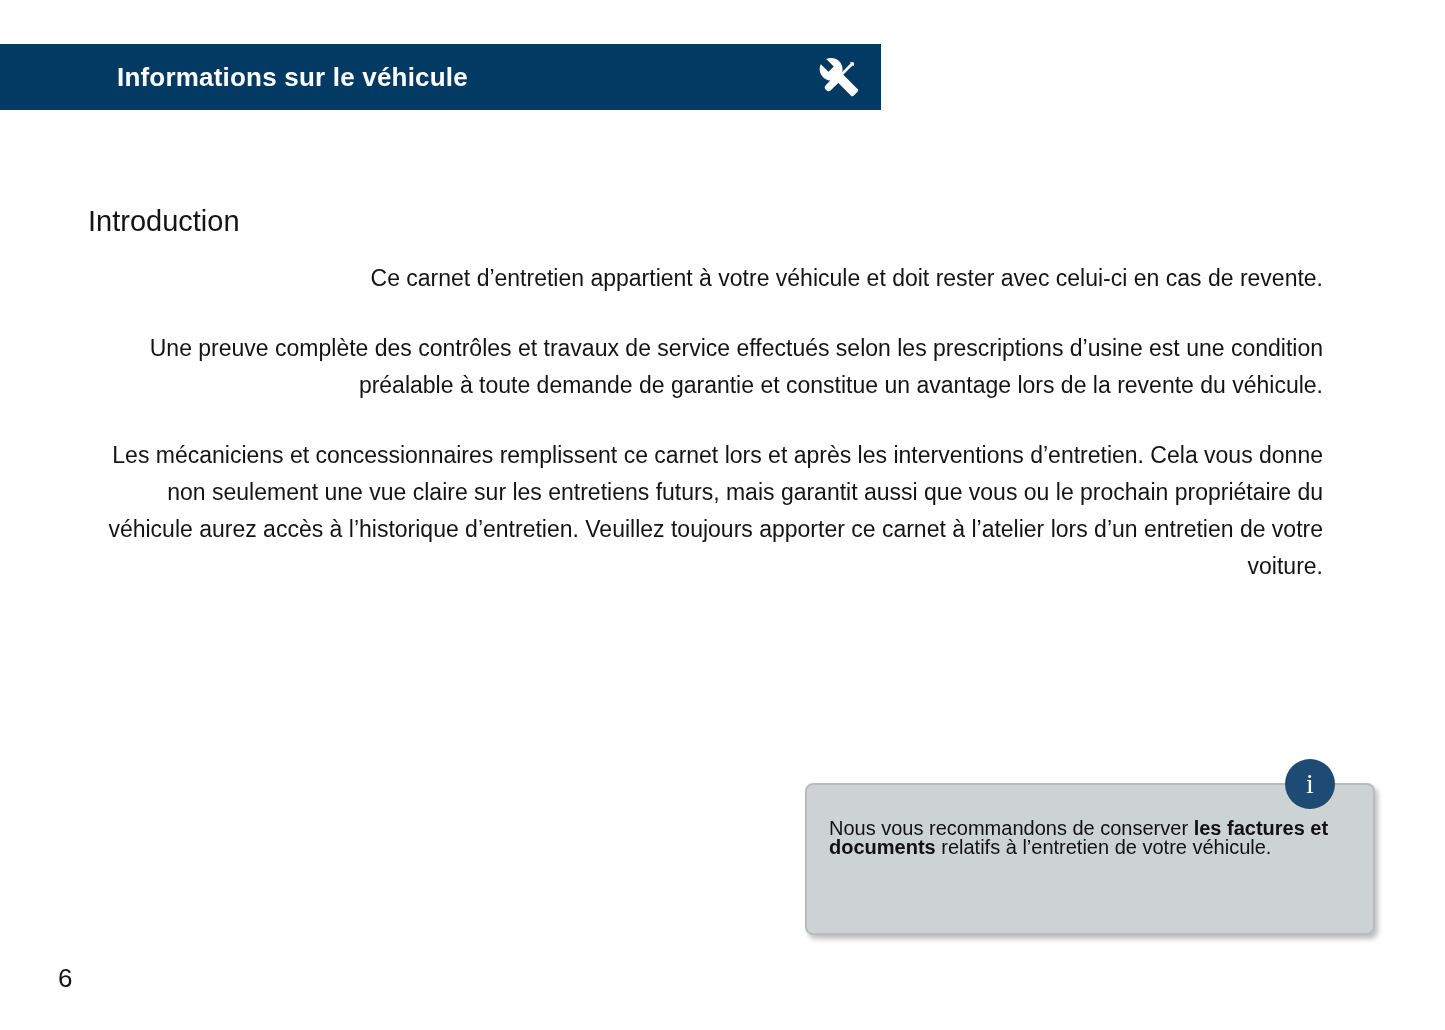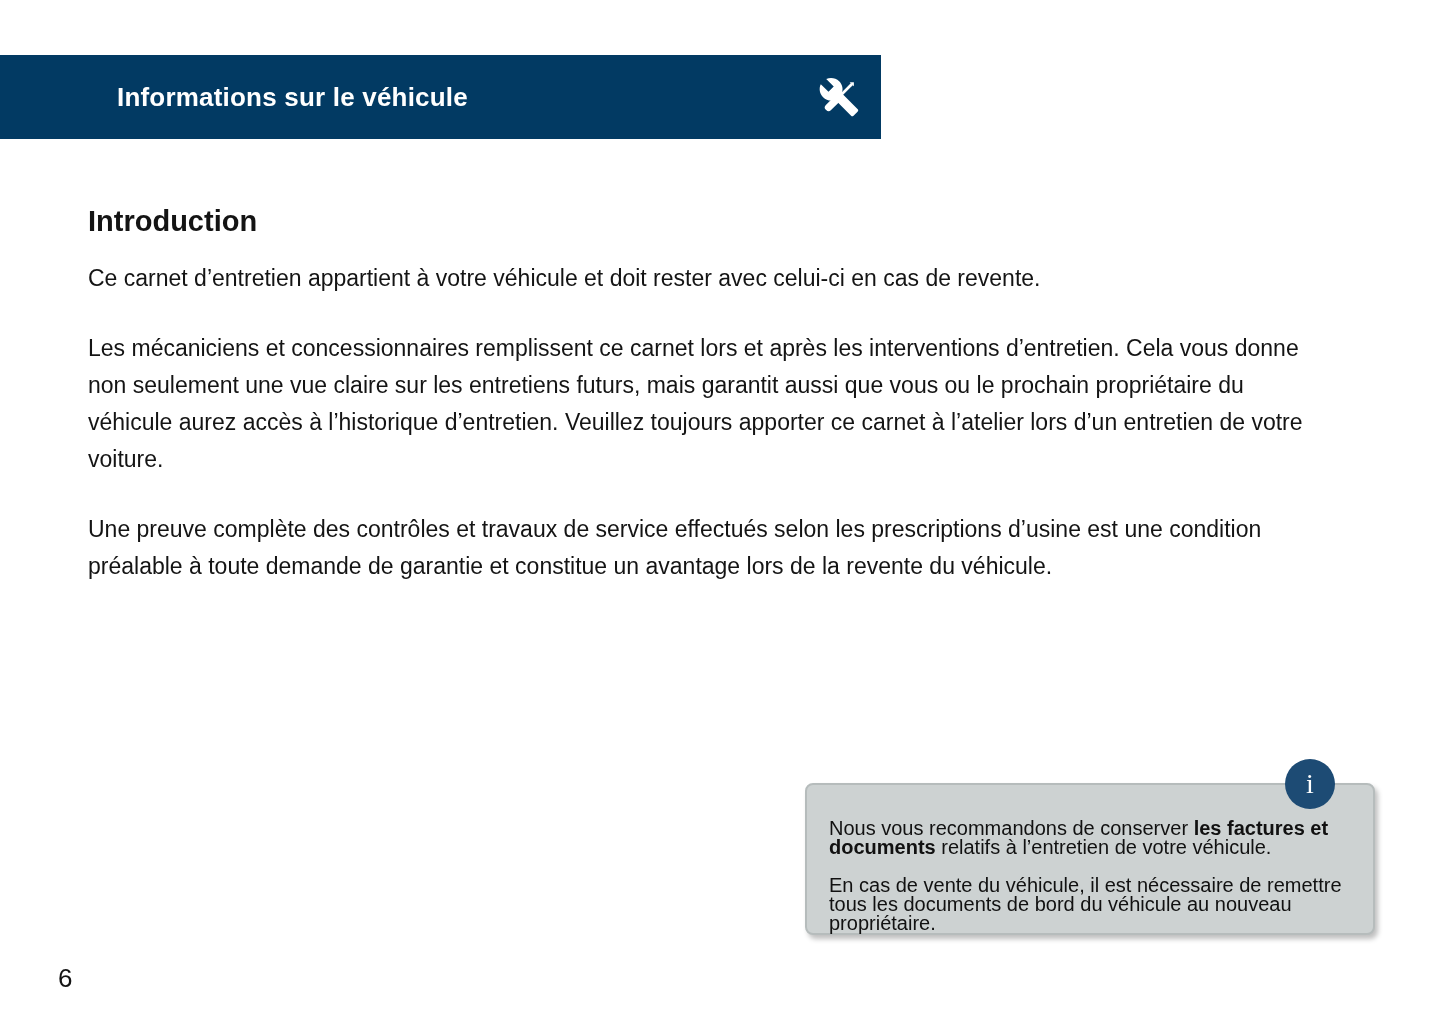--- a/index.html
+++ b/index.html
@@ -16,9 +16,9 @@
   .header-bar {
     position: absolute;
     left: 0;
-    top: 55px;
+    top: 44px;
     width: 881px;
-    height: 84px;
+    height: 66px;
     background: #023a63;
     display: flex;
     align-items: center;

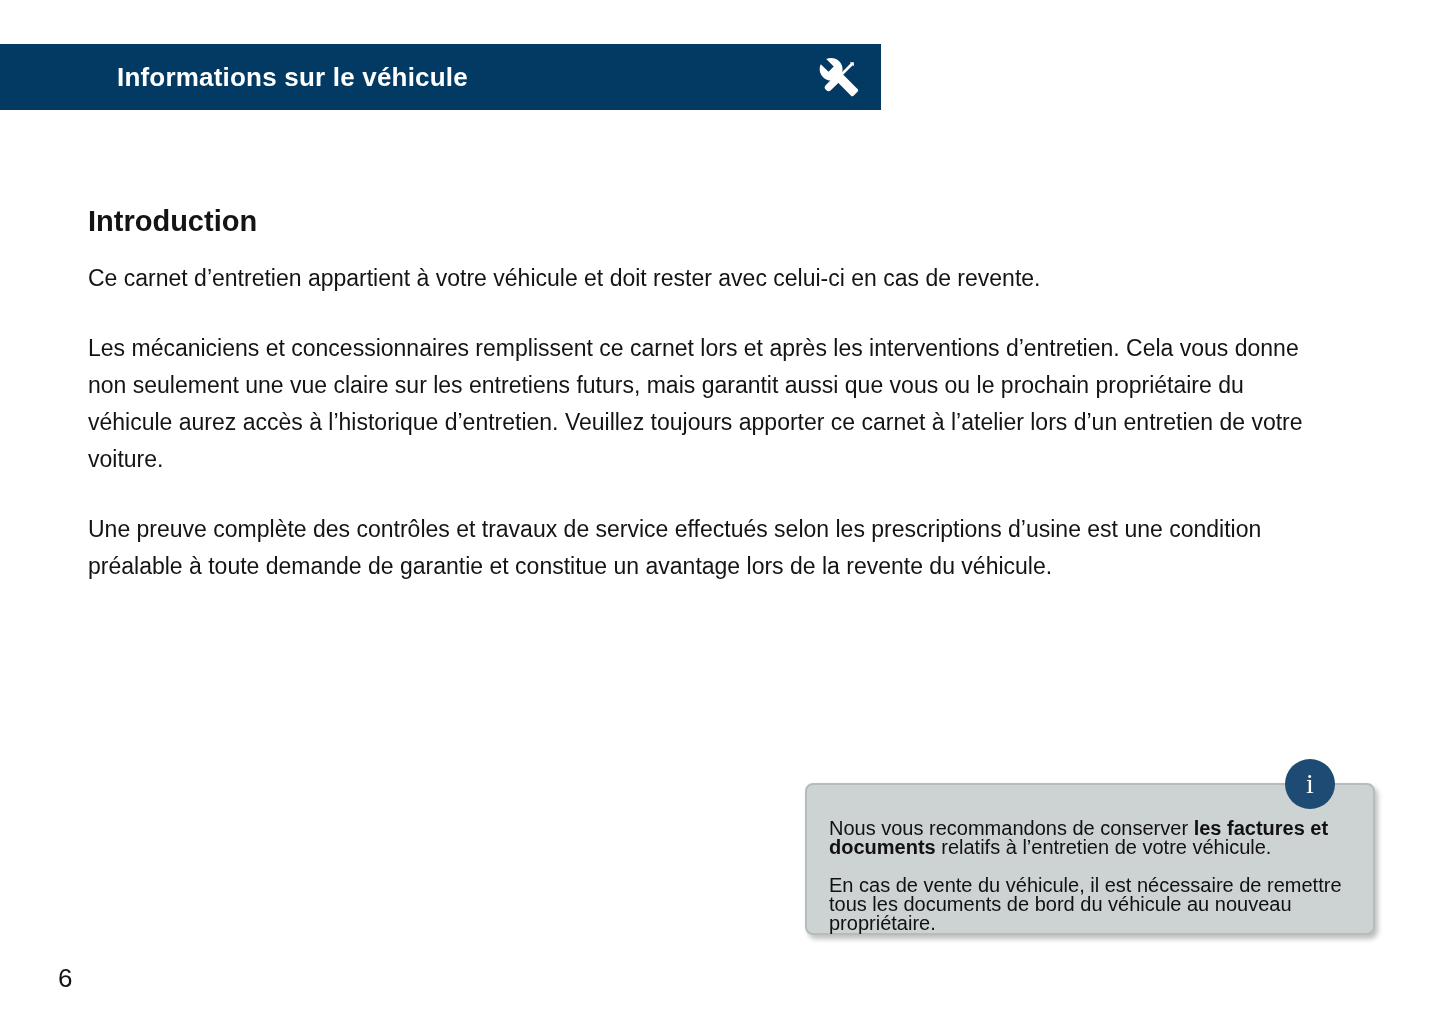--- a/index.html
+++ b/index.html
@@ -51,7 +51,7 @@
   }
   .page-heading {
     font-size: 29px;
-    font-weight: bold;
+    font-weight: normal;
     color: #141414;
     margin-bottom: 22px;
   }

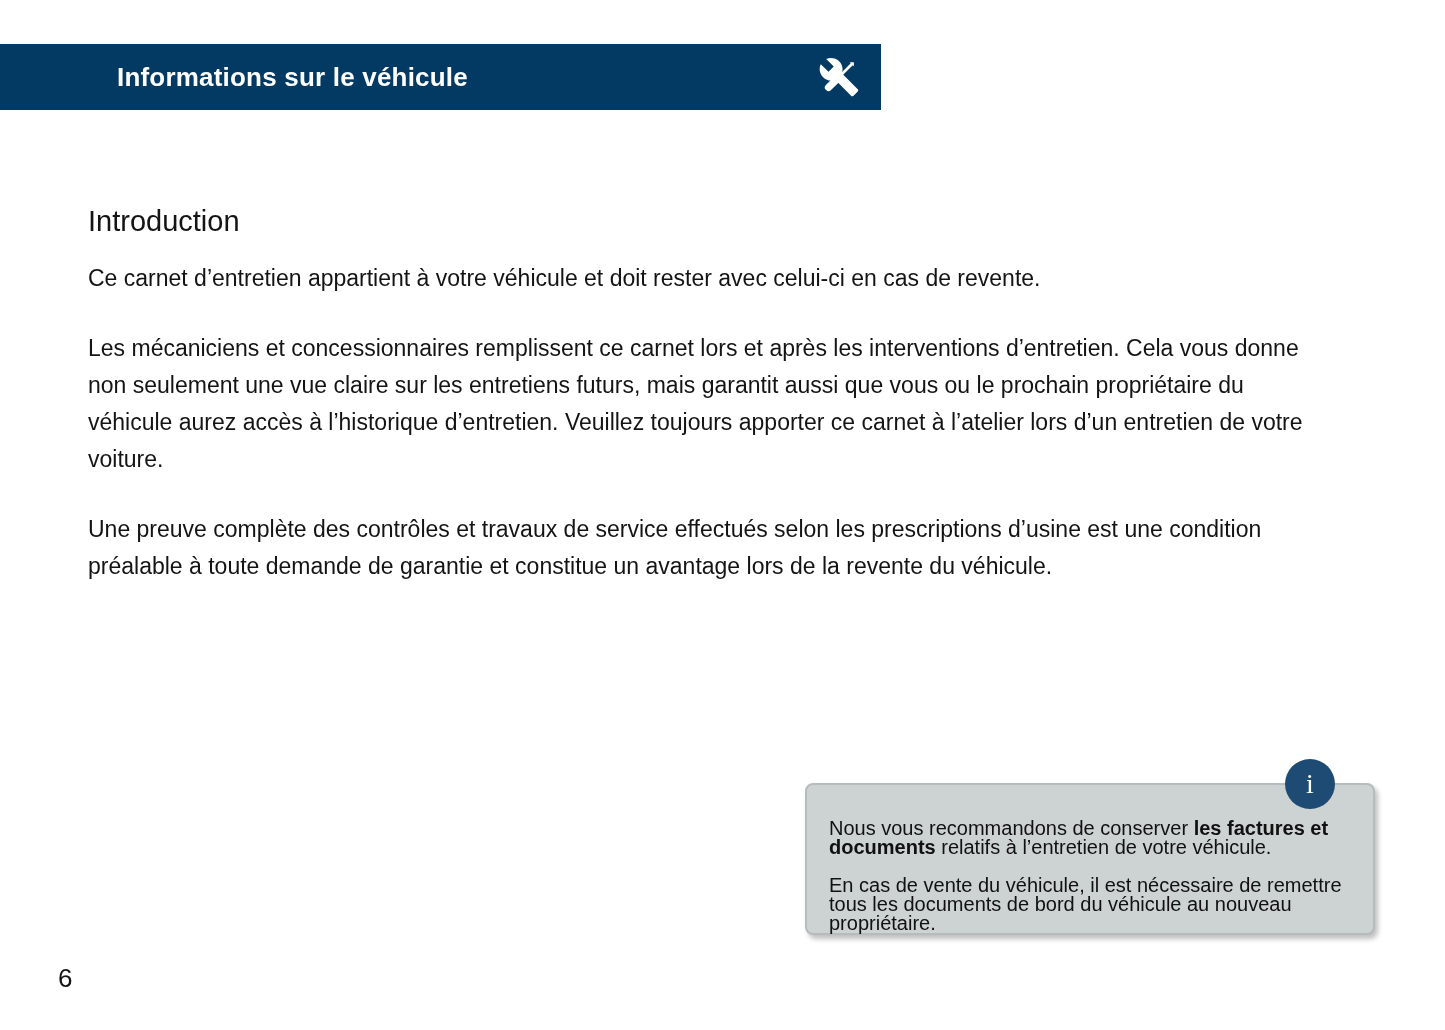--- a/index.html
+++ b/index.html
@@ -60,6 +60,7 @@
     line-height: 37px;
     margin-bottom: 33px;
     color: #141414;
+    text-align: right;
   }
 
   

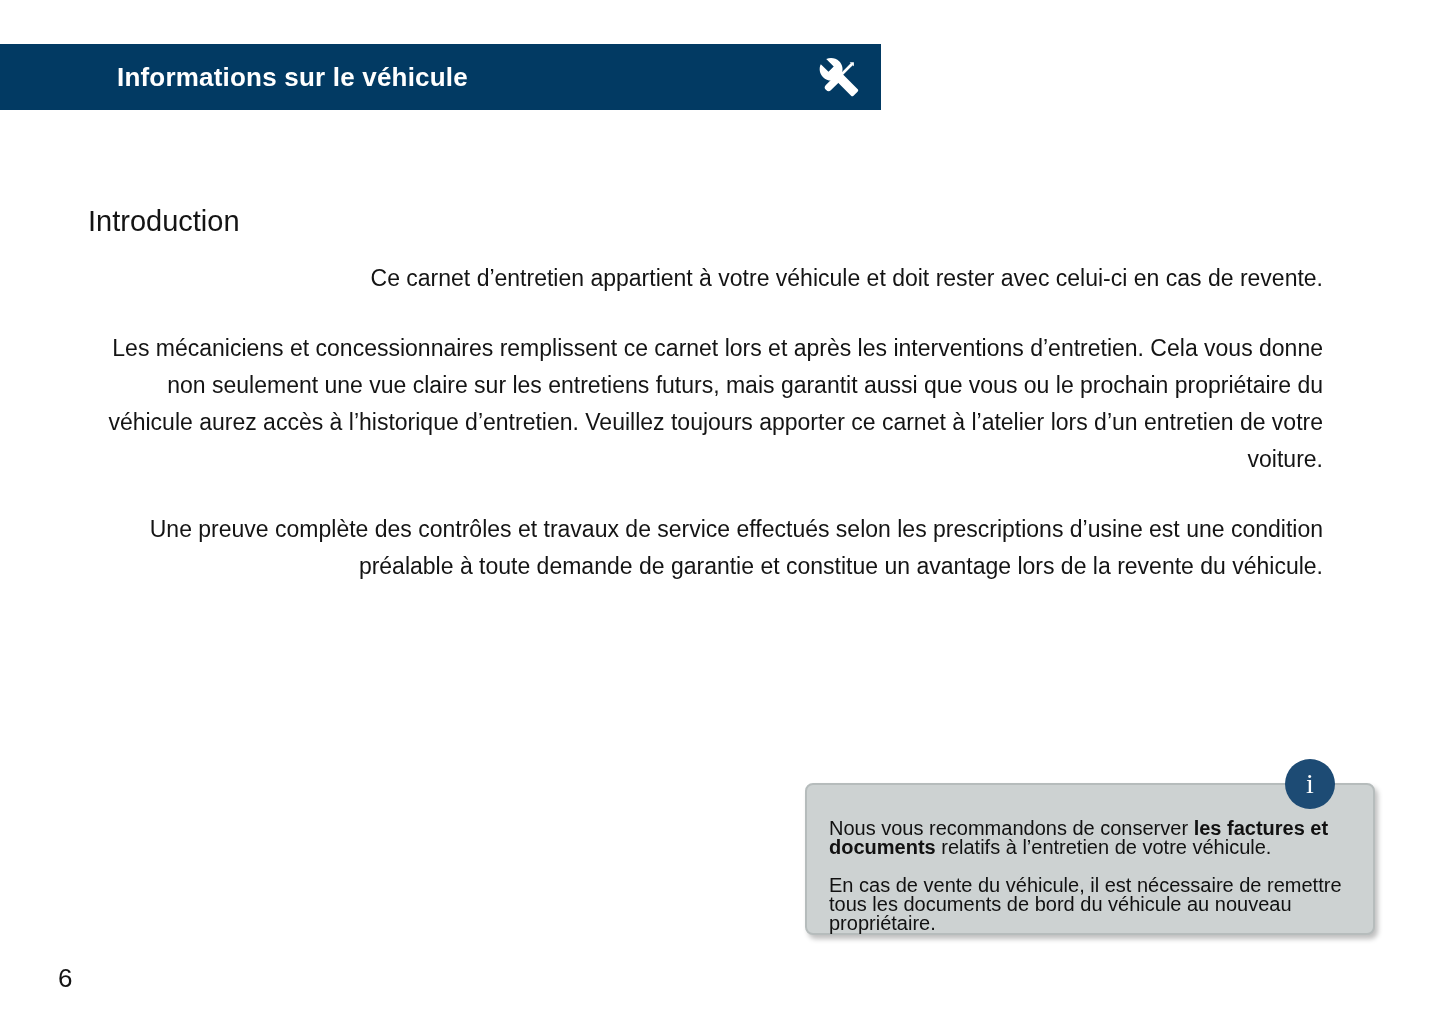--- a/index.html
+++ b/index.html
@@ -130,8 +130,8 @@
 <div class="content">
   <h1 class="page-heading">Introduction</h1>
   <p class="para">Ce carnet d’entretien appartient à votre véhicule et doit rester avec celui-ci en cas de revente.</p>
+  <p class="para">Une preuve complète des contrôles et travaux de service effectués selon les prescriptions d’usine est une condition préalable à toute demande de garantie et constitue un avantage lors de la revente du véhicule.</p>
   <p class="para">Les mécaniciens et concessionnaires remplissent ce carnet lors et après les interventions d’entretien. Cela vous donne non seulement une vue claire sur les entretiens futurs, mais garantit aussi que vous ou le prochain propriétaire du véhicule aurez accès à l’historique d’entretien. Veuillez toujours apporter ce carnet à l’atelier lors d’un entretien de votre voiture.</p>
-  <p class="para">Une preuve complète des contrôles et travaux de service effectués selon les prescriptions d’usine est une condition préalable à toute demande de garantie et constitue un avantage lors de la revente du véhicule.</p>
 </div>
 
 <div class="info-box">

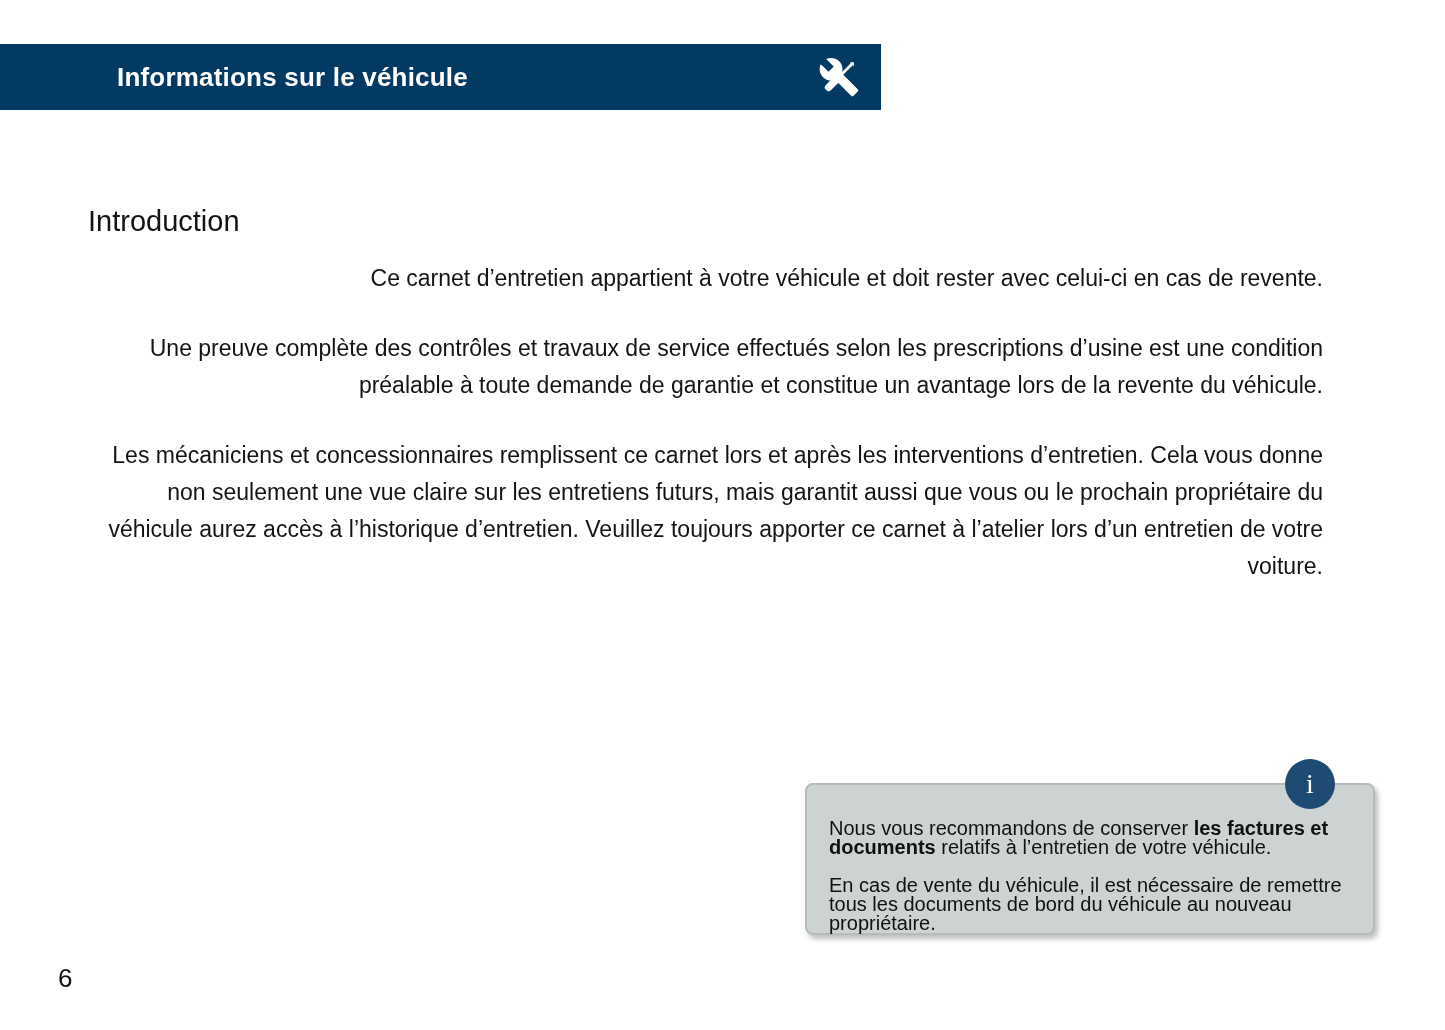--- a/index.html
+++ b/index.html
@@ -138,7 +138,6 @@
   <div class="info-icon">i</div>
   <div class="info-box-inner">
     <p class="info-note"><span>Nous vous recommandons de conserver </span><b>les factures et documents</b><span> relatifs à l’entretien de votre véhicule.</span></p>
-    <p class="info-note">En cas de vente du véhicule, il est nécessaire de remettre tous les documents de bord du véhicule au nouveau propriétaire.</p>
   </div>
 </div>
 

